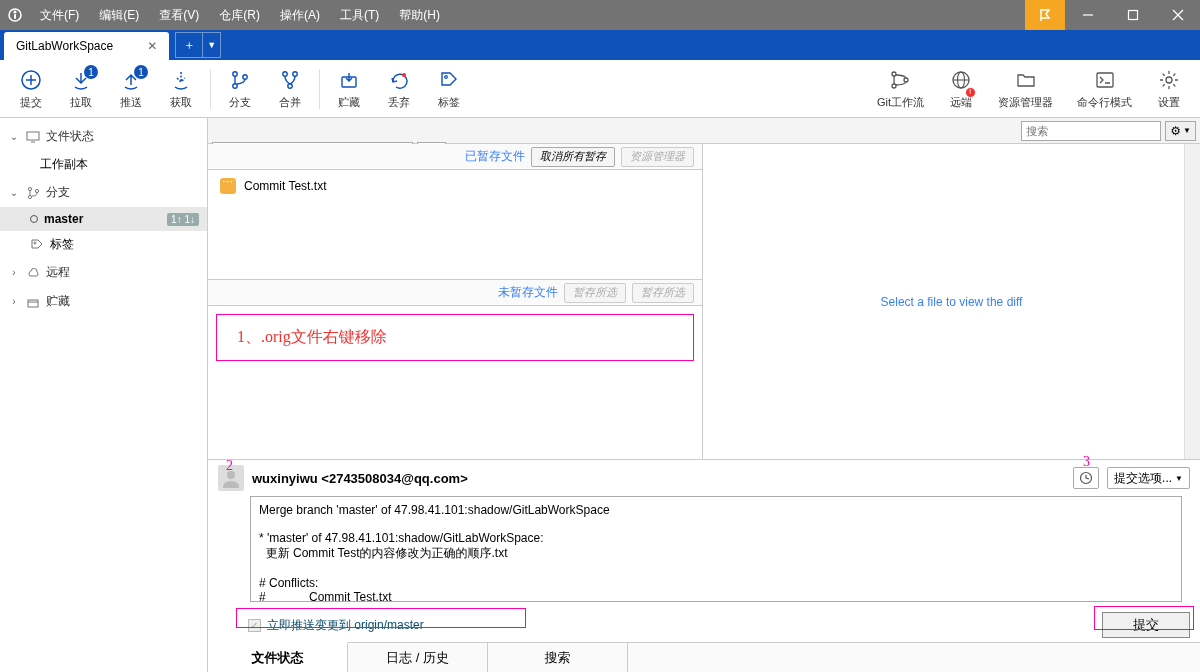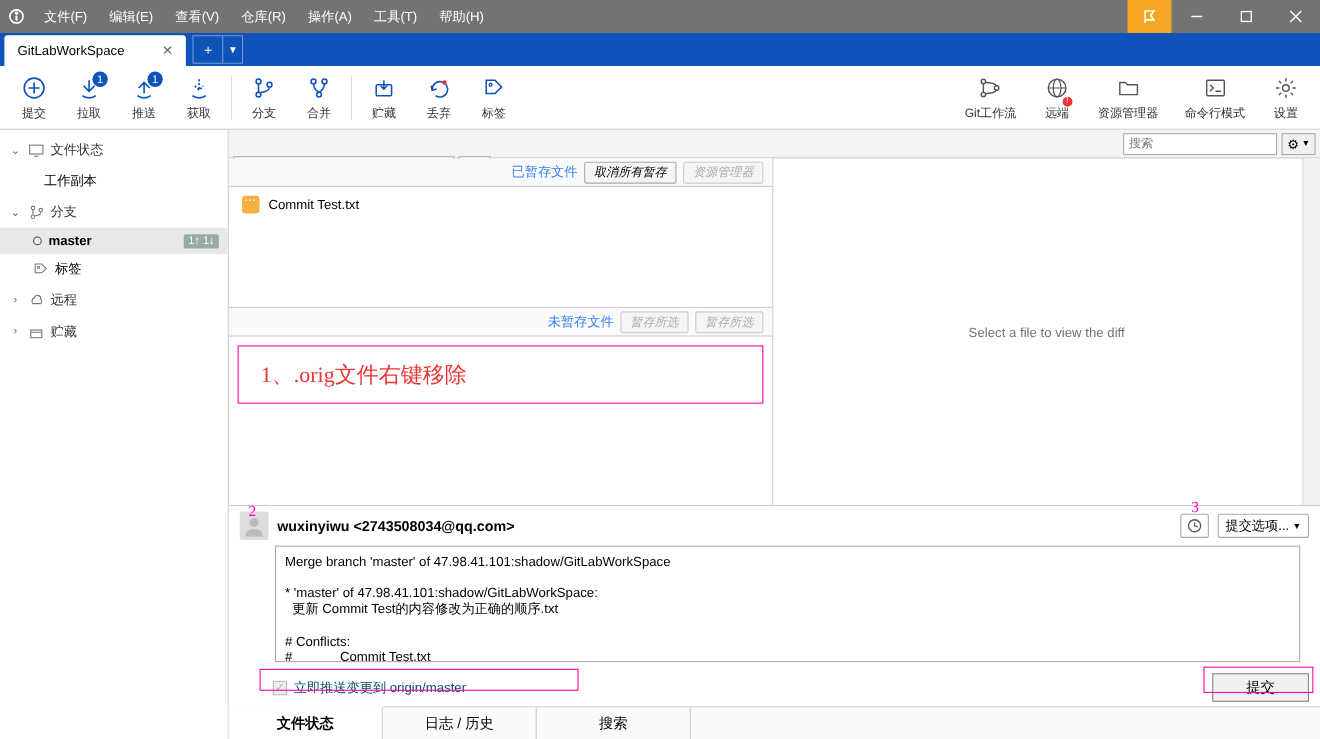--- a/index.html
+++ b/index.html
@@ -52,7 +52,7 @@
 .file-ico { width: 16px; height: 16px; background: #f5b042; border-radius: 3px; position: relative; }
 .file-ico::after { content: "⋯"; position: absolute; left: 2px; top: -3px; color: #fff; font-size: 11px; letter-spacing: -1px; }
 .annot { border: 1px solid #f0a; color: #e33; padding: 12px 20px; margin: 4px; font-size: 20px; font-family: SimSun, serif; }
-.diff-col { flex: 1; display: flex; align-items: center; justify-content: center; color: #737373; font-size: 17px; position: relative; }
+.diff-col { flex: 1; display: flex; align-items: center; justify-content: center; color: #3b82f6; font-size: 17px; position: relative; }
 .diff-scroll { position: absolute; right: 0; top: 0; width: 16px; height: 100%; background: #f1f1f1; border-left: 1px solid #ddd; }
 .commit-area { border-top: 1px solid #ccc; background: #fff; display: flex; flex-direction: column; }
 .ca-head { height: 36px; display: flex; align-items: center; padding: 0 10px; gap: 8px; }

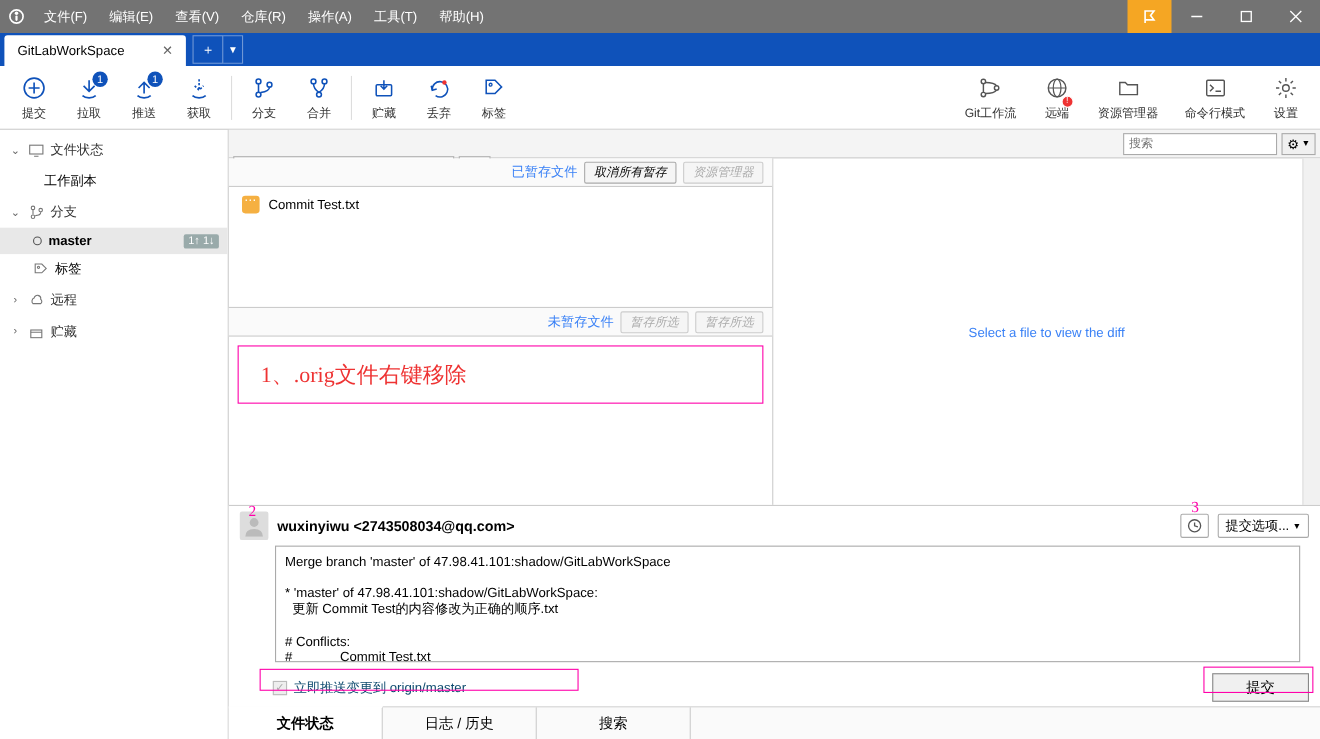--- a/index.html
+++ b/index.html
@@ -51,7 +51,7 @@
 .file-row { display: flex; align-items: center; gap: 8px; padding: 4px 8px; cursor: pointer; }
 .file-ico { width: 16px; height: 16px; background: #f5b042; border-radius: 3px; position: relative; }
 .file-ico::after { content: "⋯"; position: absolute; left: 2px; top: -3px; color: #fff; font-size: 11px; letter-spacing: -1px; }
-.annot { border: 1px solid #f0a; color: #e33; padding: 12px 20px; margin: 4px; font-size: 20px; font-family: SimSun, serif; }
+.annot { border: 1px solid #f0a; color: #e33; padding: 12px 20px; margin: 4px; font-size: 16px; font-family: SimSun, serif; }
 .diff-col { flex: 1; display: flex; align-items: center; justify-content: center; color: #3b82f6; font-size: 17px; position: relative; }
 .diff-scroll { position: absolute; right: 0; top: 0; width: 16px; height: 100%; background: #f1f1f1; border-left: 1px solid #ddd; }
 .commit-area { border-top: 1px solid #ccc; background: #fff; display: flex; flex-direction: column; }

